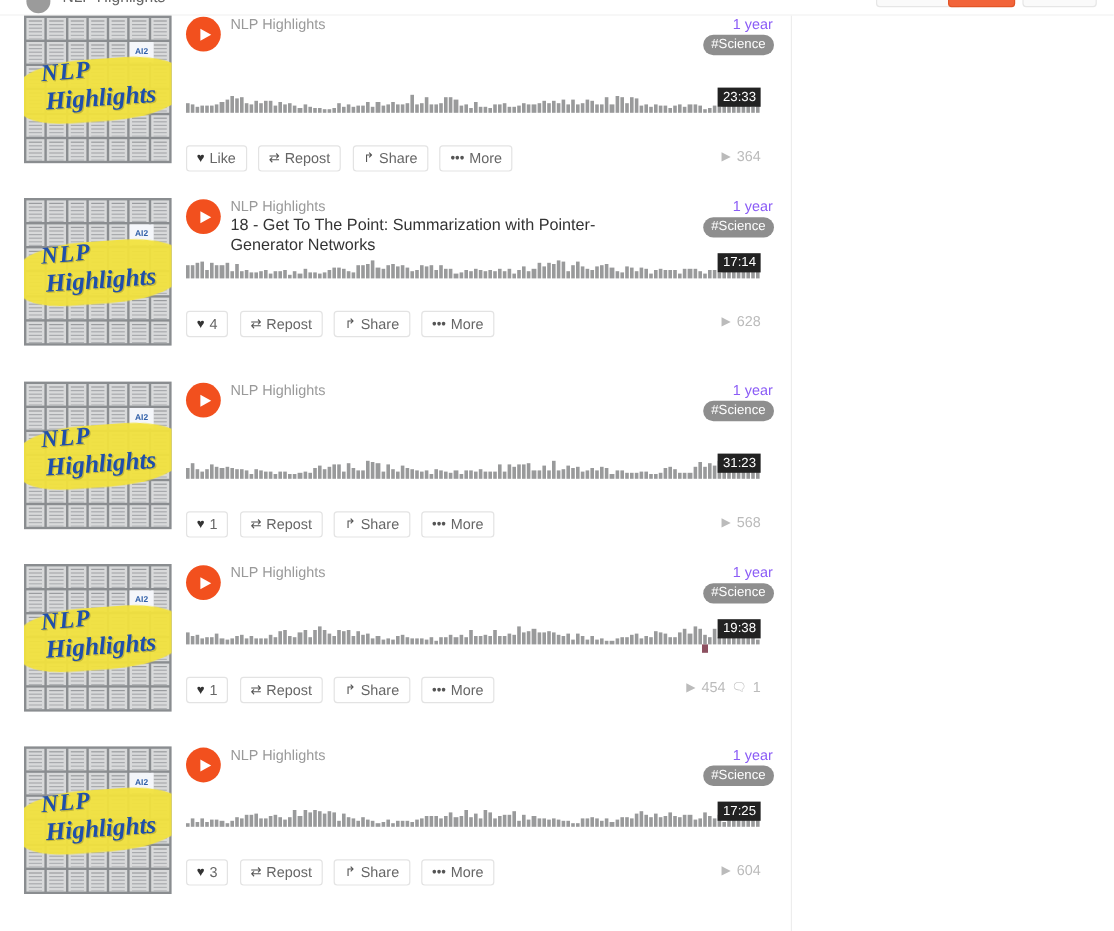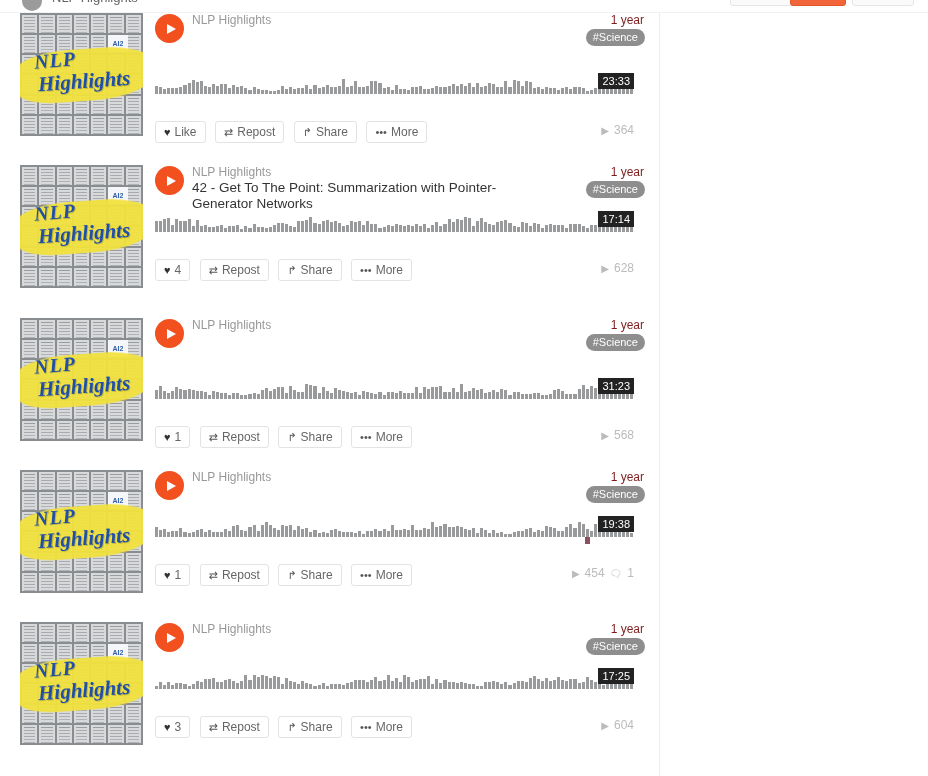--- a/index.html
+++ b/index.html
@@ -142,7 +142,7 @@
   }
   .timeago {
     position: absolute; right: 3px; top: 0;
-    font-size: 12px; color: #7f1d1d;
+    font-size: 12px; color: #8b5cf6;
   }
   .tag {
     position: absolute; right: 2px; top: 16px;

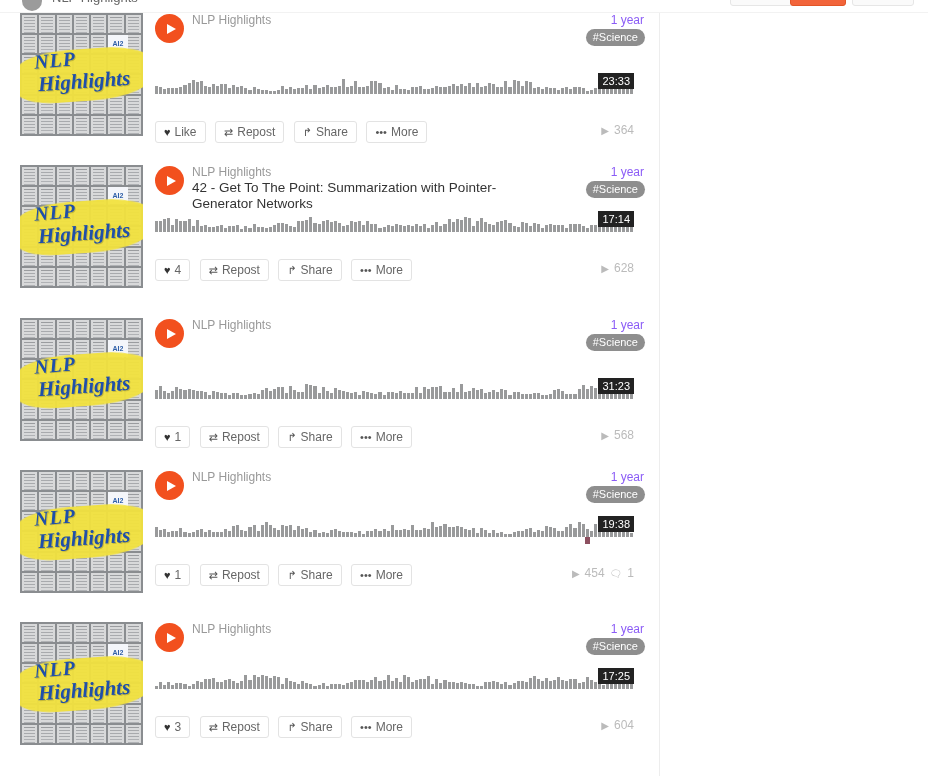--- a/index.html
+++ b/index.html
@@ -727,7 +727,7 @@
           </div>
         <div class="meta">
           <div class="author">NLP Highlights</div>
-          <div class="title">42 - Get To The Point: Summarization with Pointer-Generator Networks</div>
+          <div class="title">18 - Get To The Point: Summarization with Pointer-Generator Networks</div>
         </div>
         <div class="timeago">1 year</div>
         <div class="tag">#Science</div>

